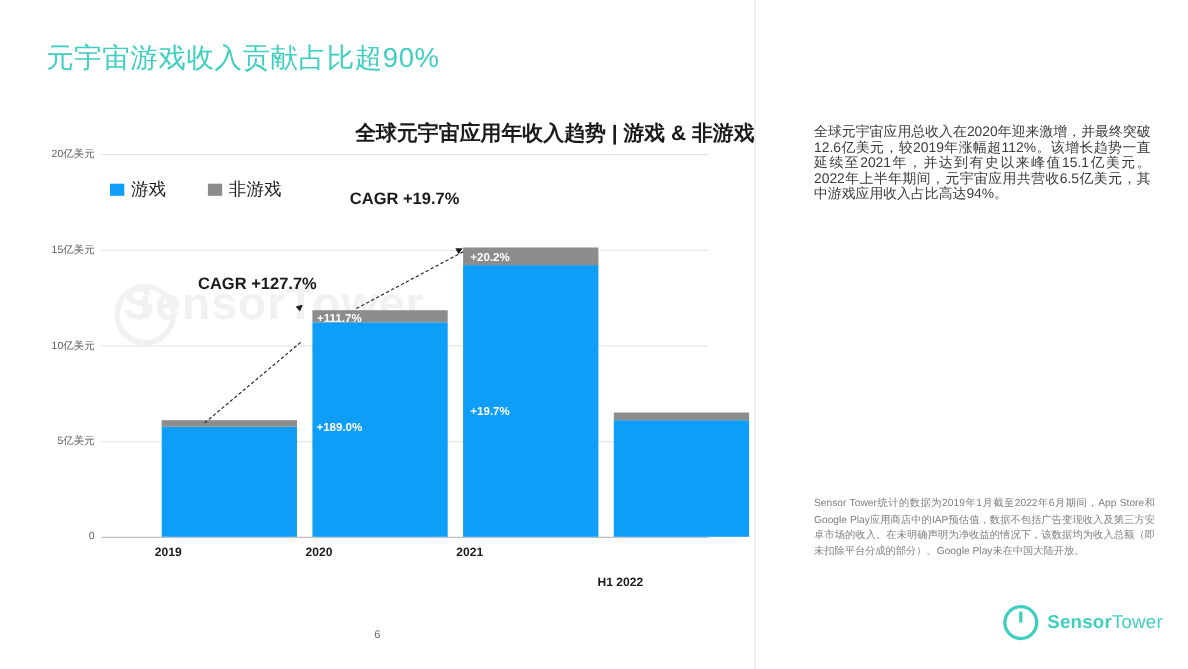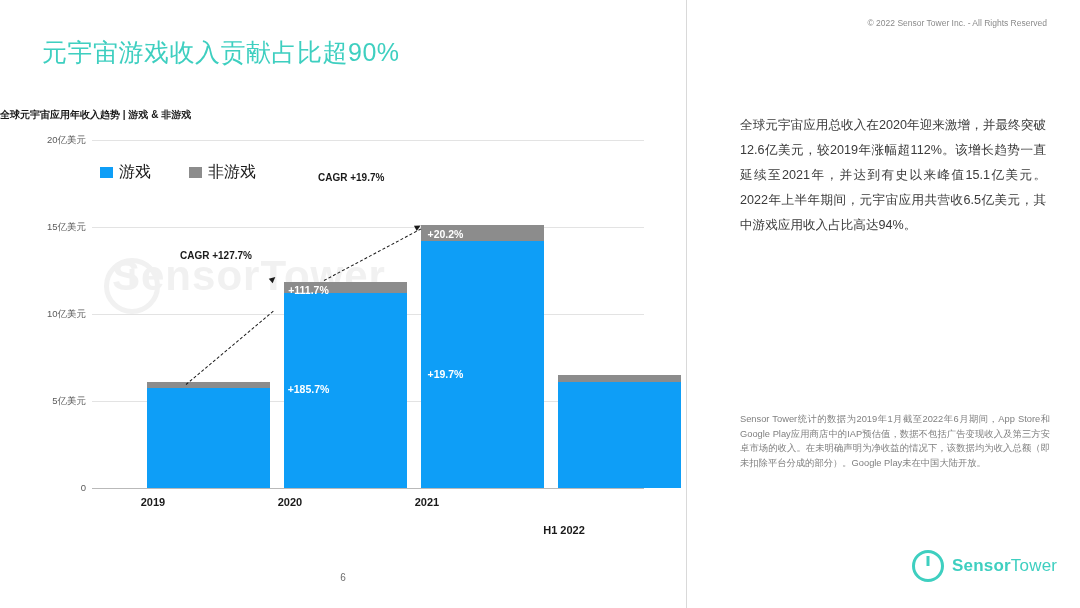--- a/index.html
+++ b/index.html
@@ -205,7 +205,6 @@
   <div class="divider"></div>
 
   <div class="right">
-    <div class="copyright">© 2022 Sensor Tower Inc. - All Rights Reserved</div>
     <div class="summary">全球元宇宙应用总收入在2020年迎来激增，并最终突破12.6亿美元，较2019年涨幅超112%。该增长趋势一直延续至2021年，并达到有史以来峰值15.1亿美元。2022年上半年期间，元宇宙应用共营收6.5亿美元，其中游戏应用收入占比高达94%。</div>
     <div class="note-body">Sensor Tower统计的数据为2019年1月截至2022年6月期间，App Store和Google Play应用商店中的IAP预估值，数据不包括广告变现收入及第三方安卓市场的收入。在未明确声明为净收益的情况下，该数据均为收入总额（即未扣除平台分成的部分）。Google Play未在中国大陆开放。</div>
 

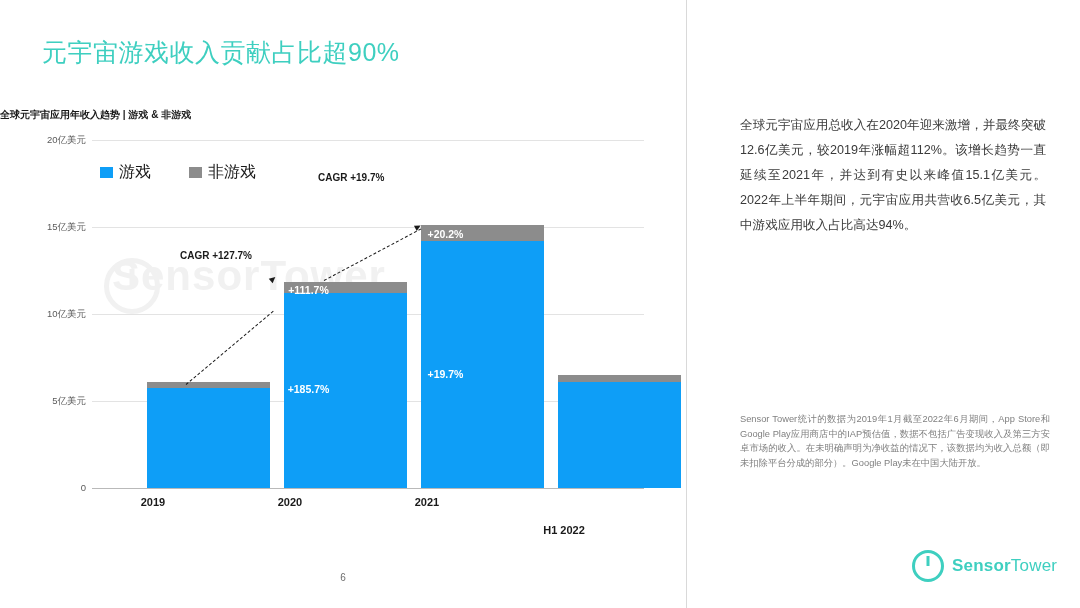--- a/index.html
+++ b/index.html
@@ -19,8 +19,8 @@
     font-size:25px;font-weight:normal;color:#3ecfc0;letter-spacing:0.5px;
   }
   .chart-title{
-    position:absolute;left:0;top:108px;width:686px;text-align:left;
-    font-size:10px;font-weight:bold;color:#1a1a1a;
+    position:absolute;left:0;top:108px;width:686px;text-align:right;
+    font-size:19px;font-weight:bold;color:#1a1a1a;
   }
 
   

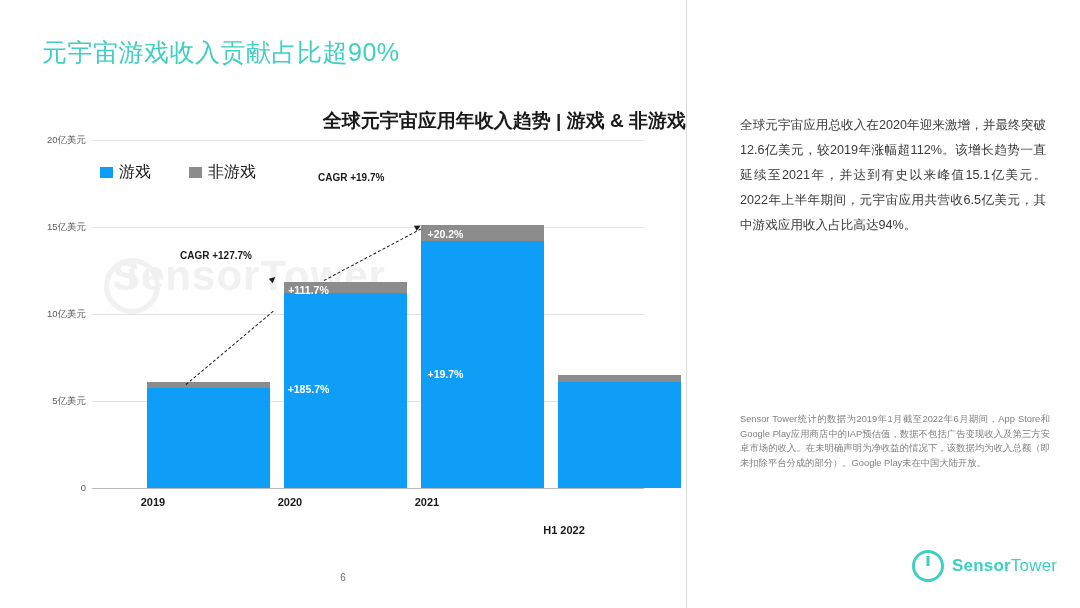--- a/index.html
+++ b/index.html
@@ -97,7 +97,7 @@
   }
   .summary{
     position:absolute;left:53px;top:113px;width:306px;
-    font-size:12.6px;line-height:25px;color:#3a3a3a;text-align:justify;
+    font-size:12.6px;line-height:14px;color:#3a3a3a;text-align:justify;
   }
   .note-title{
     position:absolute;left:53px;top:418px;width:310px;

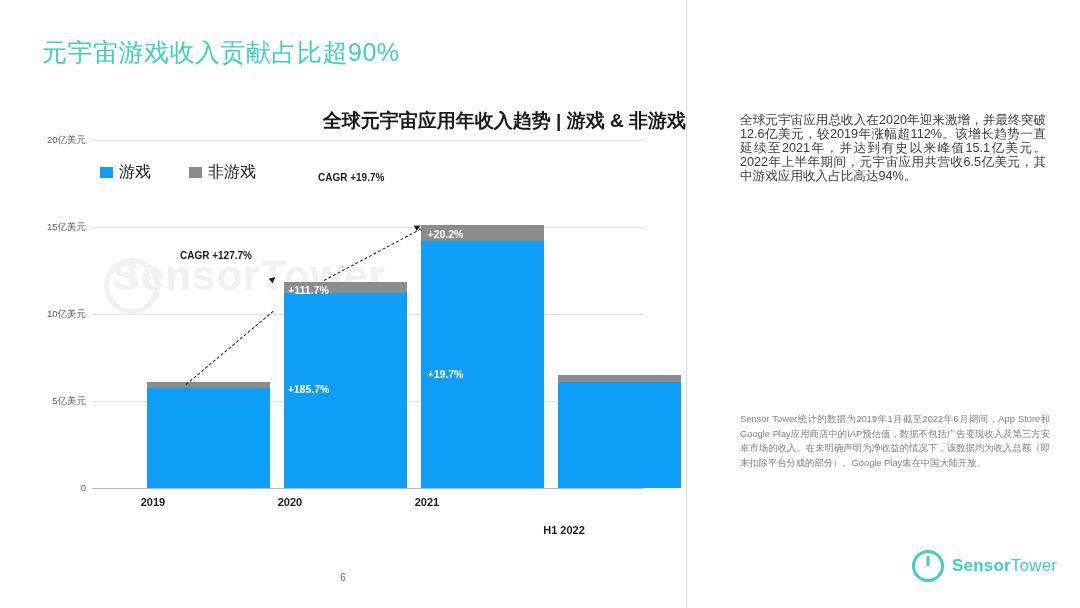--- a/index.html
+++ b/index.html
@@ -72,7 +72,7 @@
 
   
   .cagr{
-    position:absolute;font-size:10px;font-weight:bold;color:#1a1a1a;
+    position:absolute;font-size:15px;font-weight:bold;color:#1a1a1a;
   }
   .dashline{position:absolute;border-top:1.4px dashed #1a1a1a;transform-origin:left center;}
   .arrowhead{

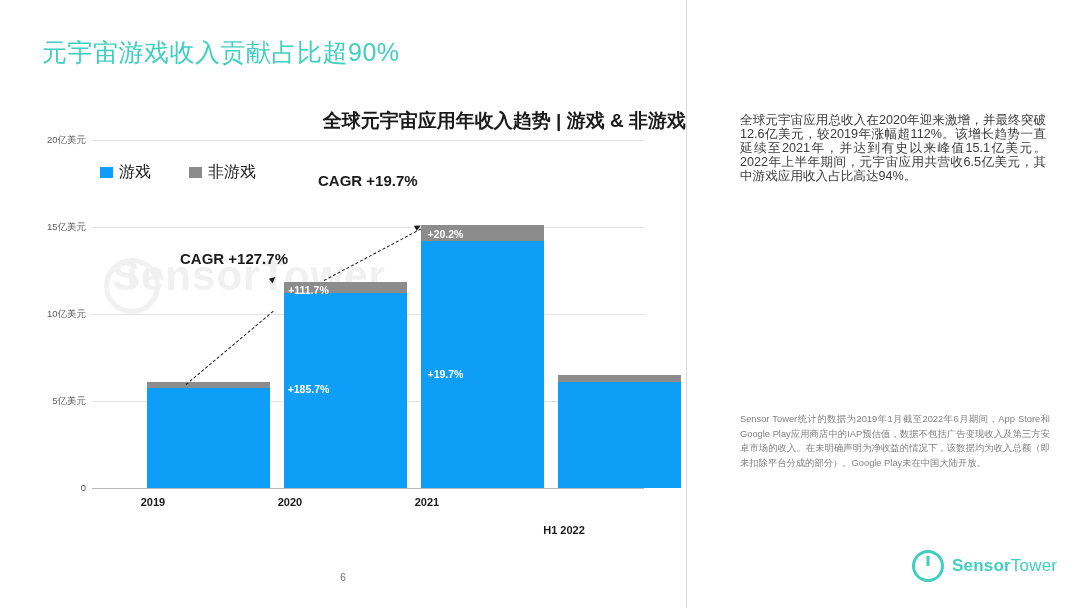--- a/index.html
+++ b/index.html
@@ -169,7 +169,7 @@
         <div class="seg-game" style="height:195px;"></div>
         <div class="seg-nongame" style="bottom:195px;height:11px;"></div>
         <div class="bar-label" style="bottom:192px;">+111.7%</div>
-        <div class="bar-label" style="bottom:93px;">+185.7%</div>
+        <div class="bar-label" style="bottom:93px;">+189.0%</div>
       </div>
 
       <div class="bar" style="left:292px;width:86px;height:263px;">

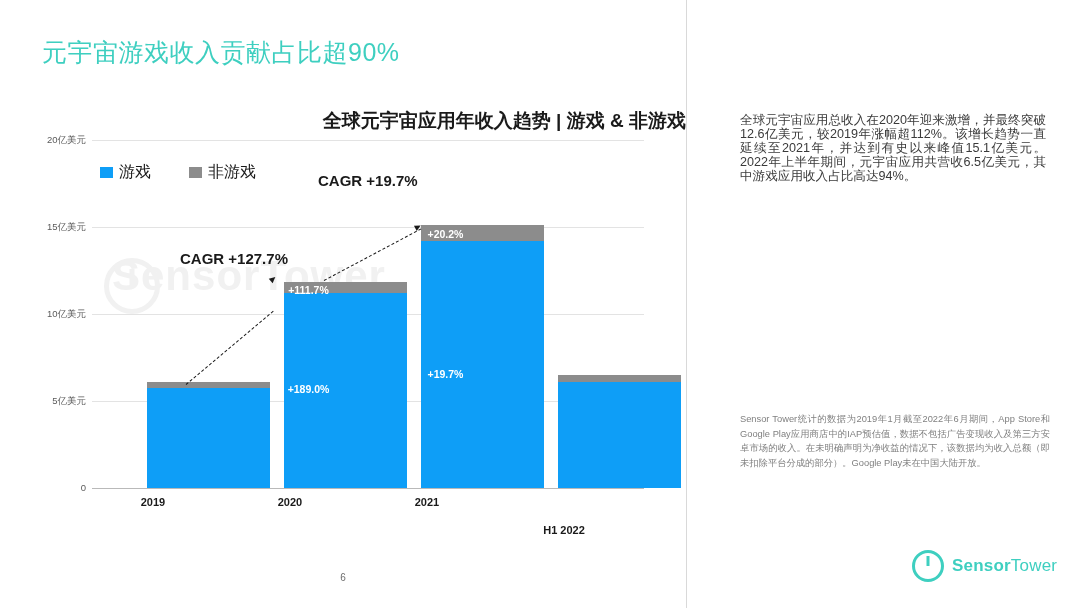--- a/index.html
+++ b/index.html
@@ -104,7 +104,7 @@
     font-size:9.5px;color:#6e6e6e;font-weight:bold;
   }
   .note-body{
-    position:absolute;left:53px;top:412px;width:310px;
+    position:absolute;left:53px;top:450px;width:310px;
     font-size:9.3px;line-height:14.6px;color:#808080;text-align:justify;
   }
 

